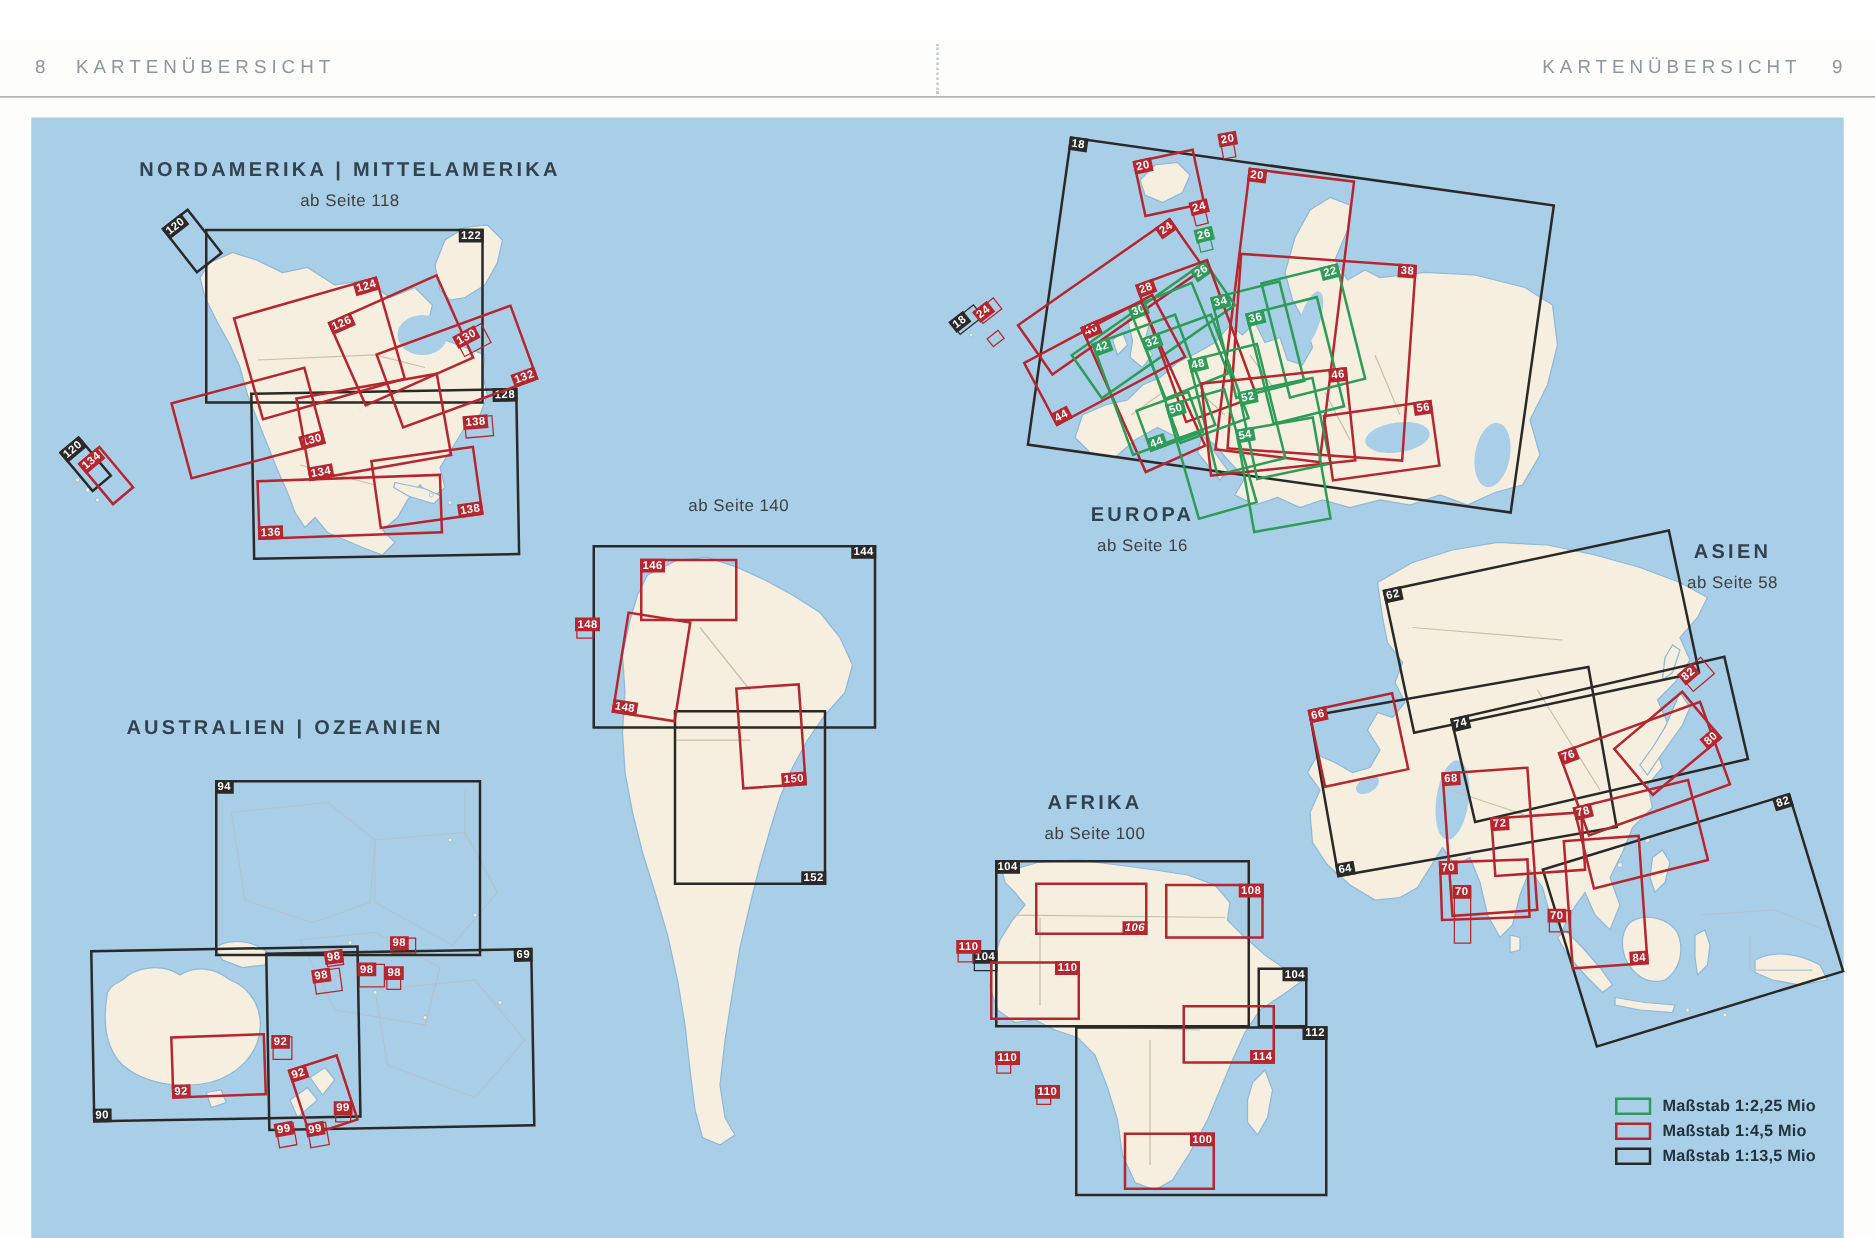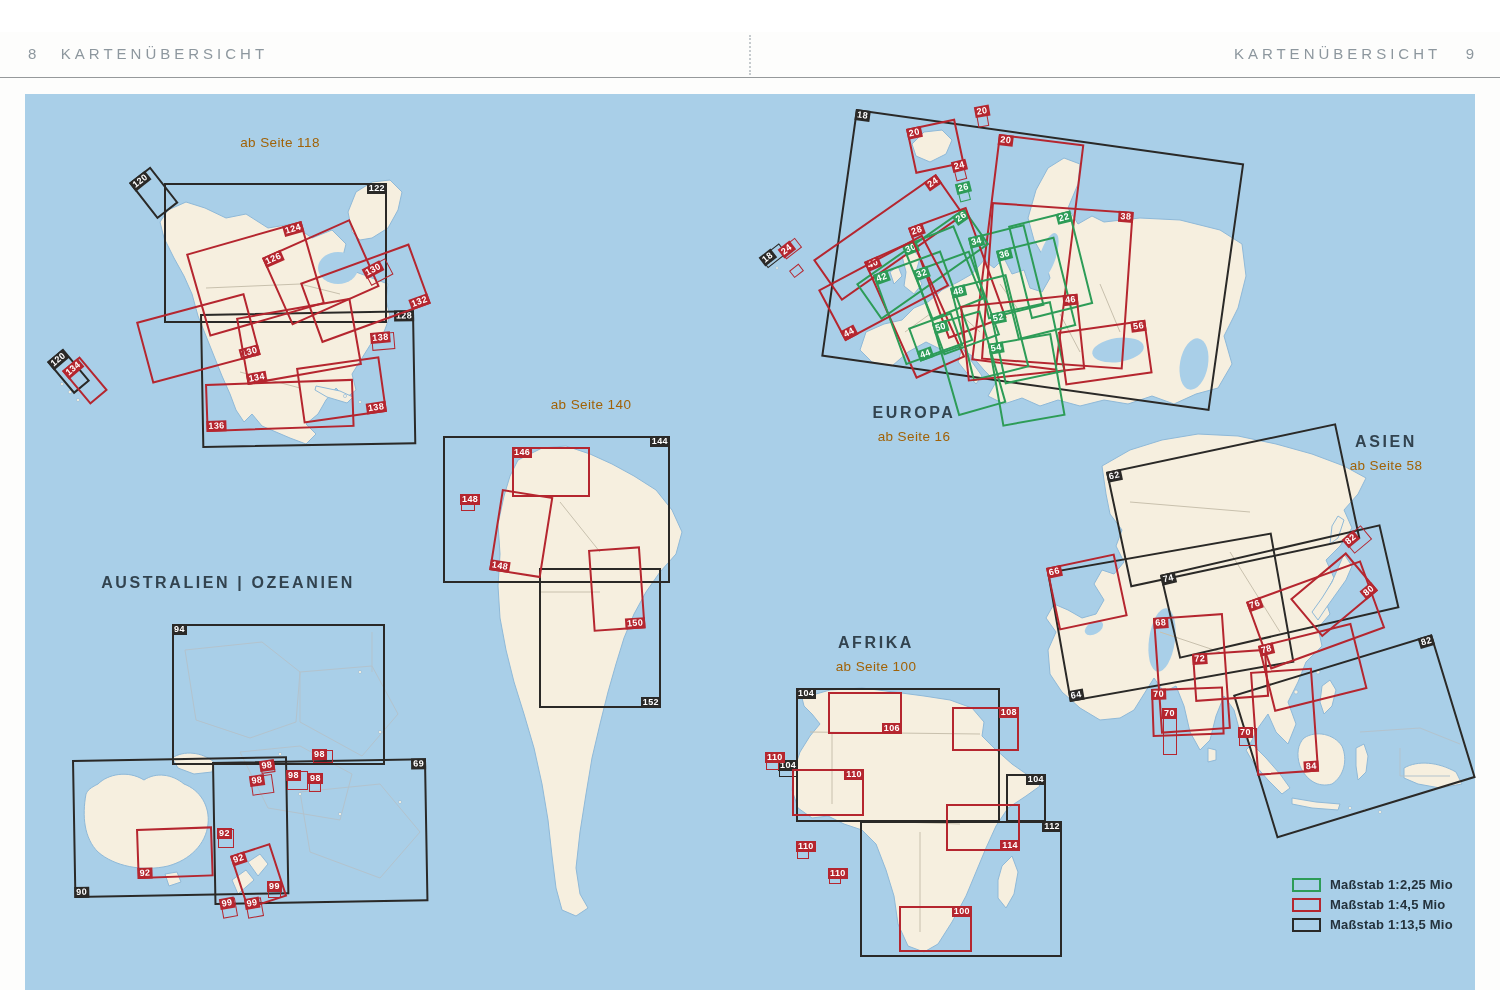--- a/index.html
+++ b/index.html
@@ -421,6 +421,7 @@
 
   <div id="titles-layer">
       <div class="region" style="left: 280px; top: 96px;">
+        <div class="t">NORDAMERIKA | MITTELAMERIKA</div>
         <div class="s">ab Seite 118</div>
       </div>
       <div class="region" style="left: 591px; top: 358px;">

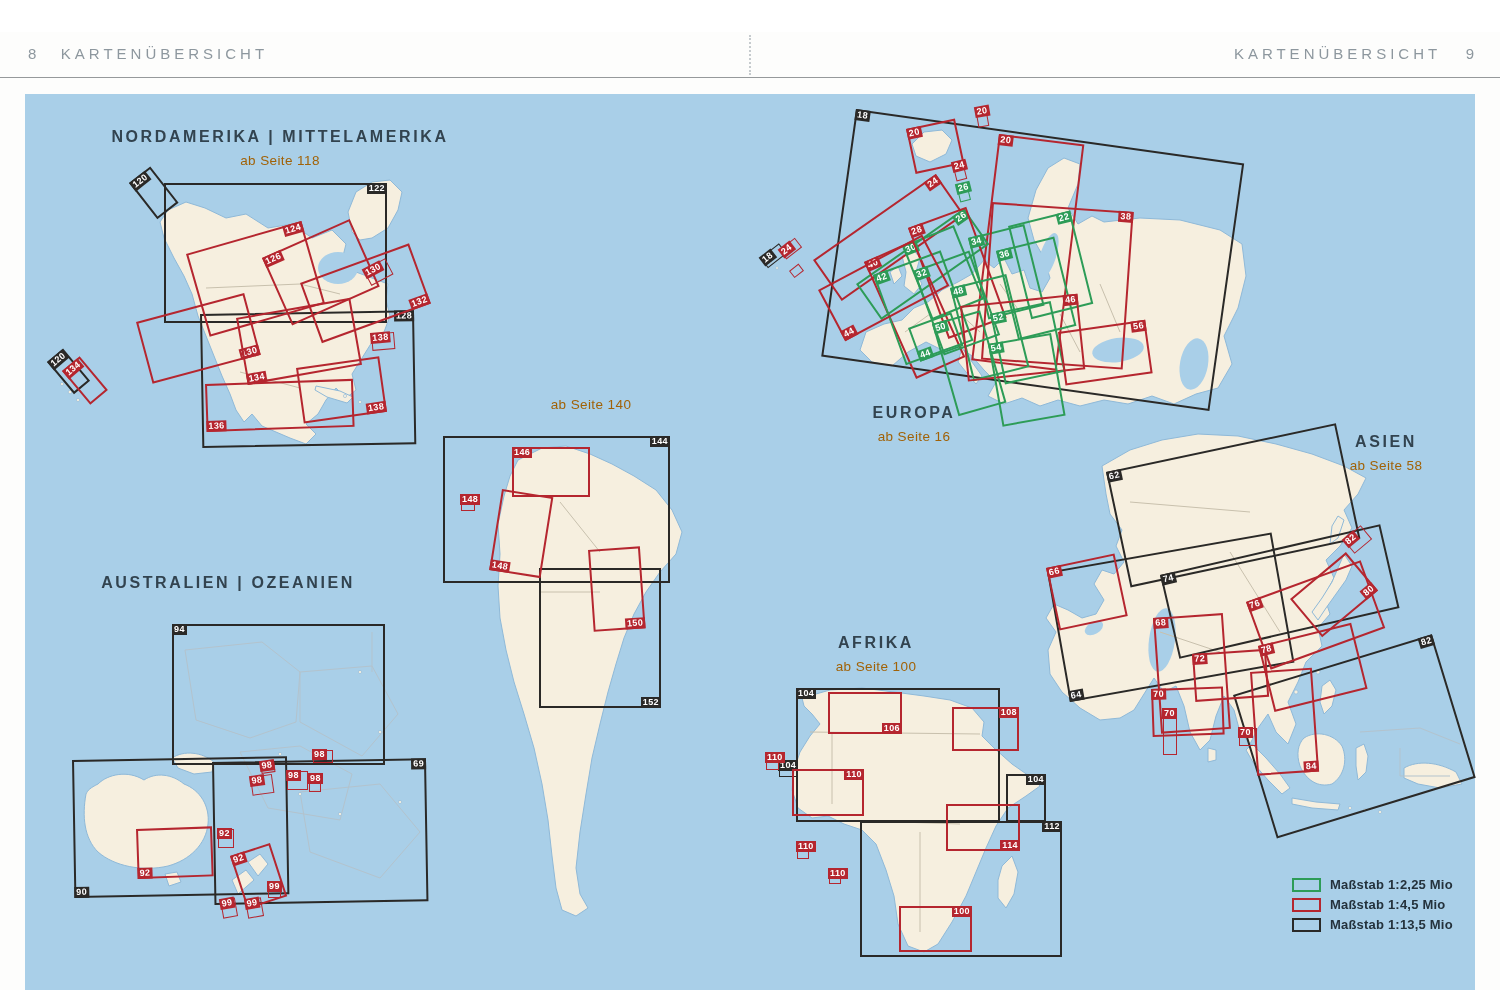--- a/index.html
+++ b/index.html
@@ -34,7 +34,7 @@
   
   .region{position:absolute;text-align:center;transform:translateX(-50%);width:420px;}
   .region .t{font-size:16px;font-weight:bold;color:#32434f;letter-spacing:2.6px;}
-  .region .s{font-size:13.5px;color:#a16207;margin-top:7px;letter-spacing:.4px;}
+  .region .s{font-size:13.5px;color:#404040;margin-top:7px;letter-spacing:.4px;}
   
   .legend{position:absolute;left:1292px;top:845px;}
   .lrow{display:flex;align-items:center;margin-bottom:5px;}

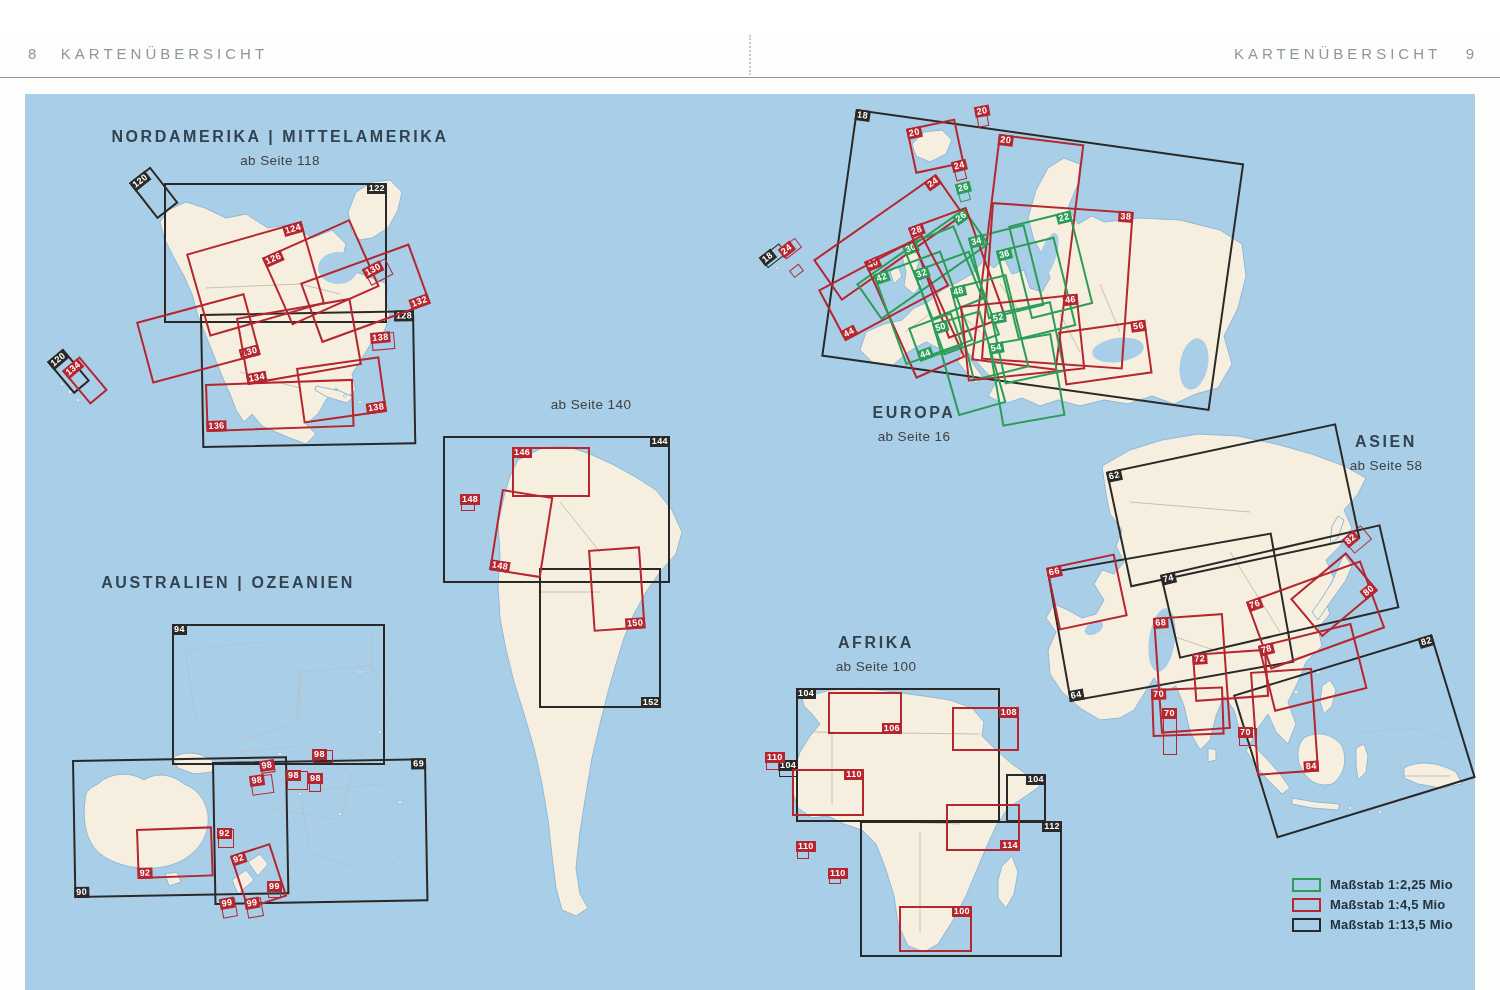--- a/index.html
+++ b/index.html
@@ -194,7 +194,7 @@
       <div class="mrect b-red" style="left: 296px; top: 336px; width: 84px; height: 56px; transform: rotate(-8deg);">
         <span class="chip g-red p-br">138</span>
       </div>
-      <div class="mrect b-black" style="left: 443px; top: 404px; width: 227px; height: 147px; transform: rotate(0deg);">
+      <div class="mrect b-black" style="left: 474px; top: 404px; width: 227px; height: 147px; transform: rotate(0deg);">
         <span class="chip g-black p-tr">144</span>
       </div>
       <div class="mrect b-black" style="left: 539px; top: 536px; width: 122px; height: 140px; transform: rotate(0deg);">

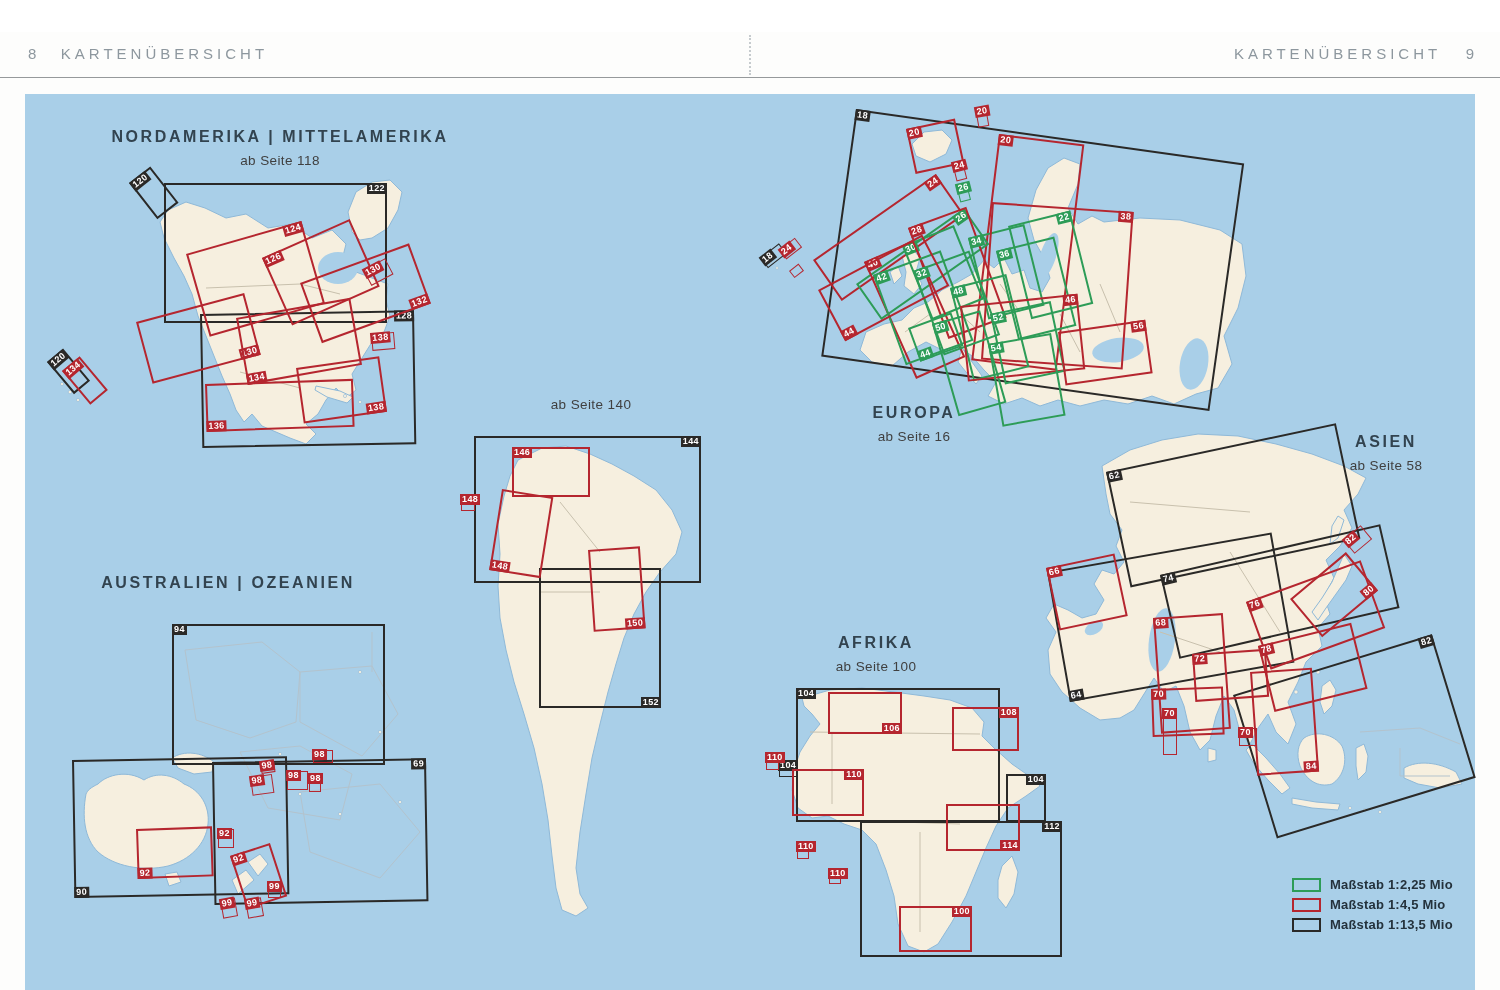--- a/index.html
+++ b/index.html
@@ -396,7 +396,7 @@
       <div class="mrect b-red" style="left: 828px; top: 660px; width: 74px; height: 42px; transform: rotate(0deg);">
         <span class="chip g-red p-br">106</span>
       </div>
-      <div class="mrect b-red" style="left: 952px; top: 675px; width: 67px; height: 44px; transform: rotate(0deg);">
+      <div class="mrect b-red" style="left: 932px; top: 675px; width: 79px; height: 44px; transform: rotate(0deg);">
         <span class="chip g-red p-tr">108</span>
       </div>
       <div class="mrect b-red tiny" style="left: 766px; top: 721px; width: 13px; height: 17px; transform: rotate(0deg);">

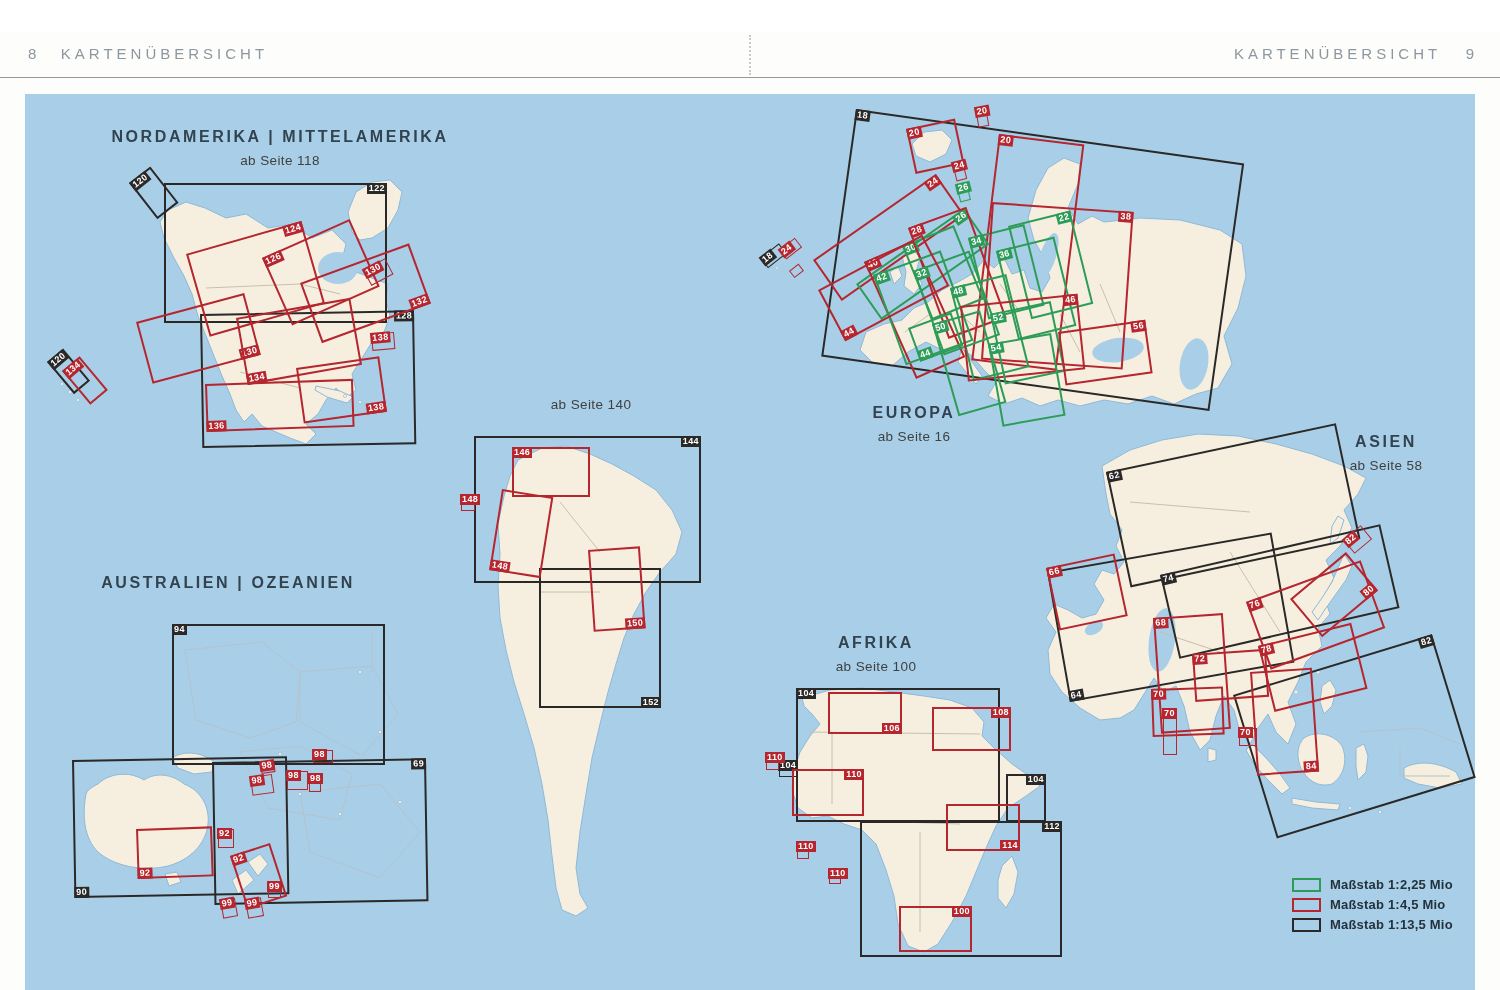--- a/index.html
+++ b/index.html
@@ -393,7 +393,7 @@
       <div class="mrect b-black" style="left: 860px; top: 789px; width: 202px; height: 136px; transform: rotate(0deg);">
         <span class="chip g-black p-tr">112</span>
       </div>
-      <div class="mrect b-red" style="left: 828px; top: 660px; width: 74px; height: 42px; transform: rotate(0deg);">
+      <div class="mrect b-red" style="left: 828px; top: 674px; width: 90px; height: 42px; transform: rotate(0deg); font-style: italic;">
         <span class="chip g-red p-br">106</span>
       </div>
       <div class="mrect b-red" style="left: 932px; top: 675px; width: 79px; height: 44px; transform: rotate(0deg);">

